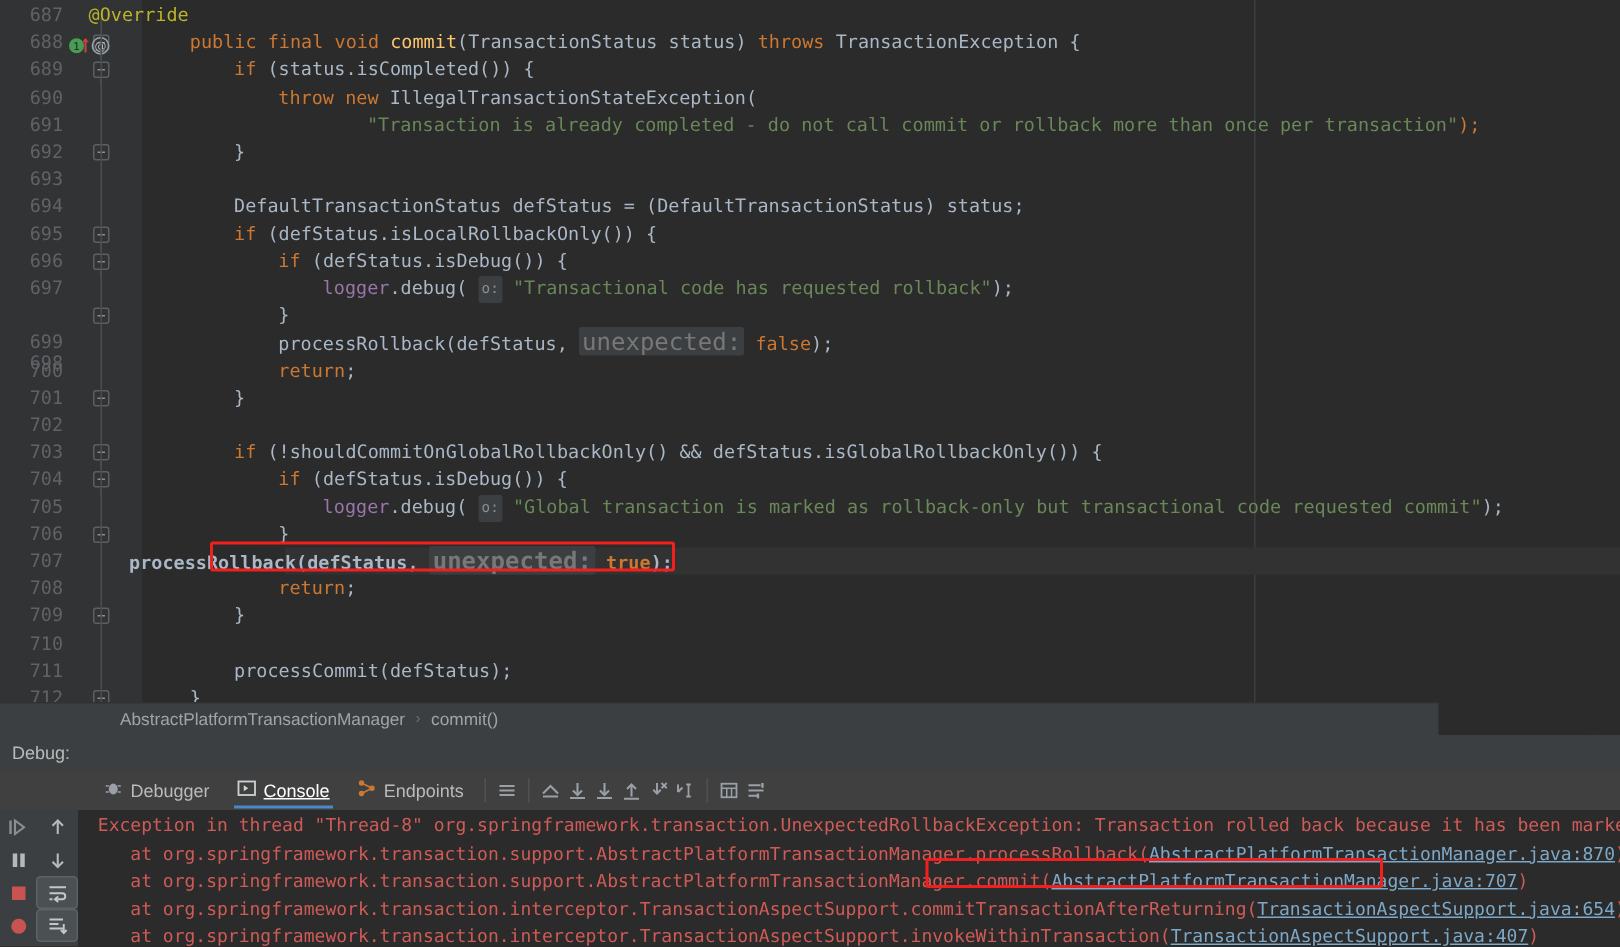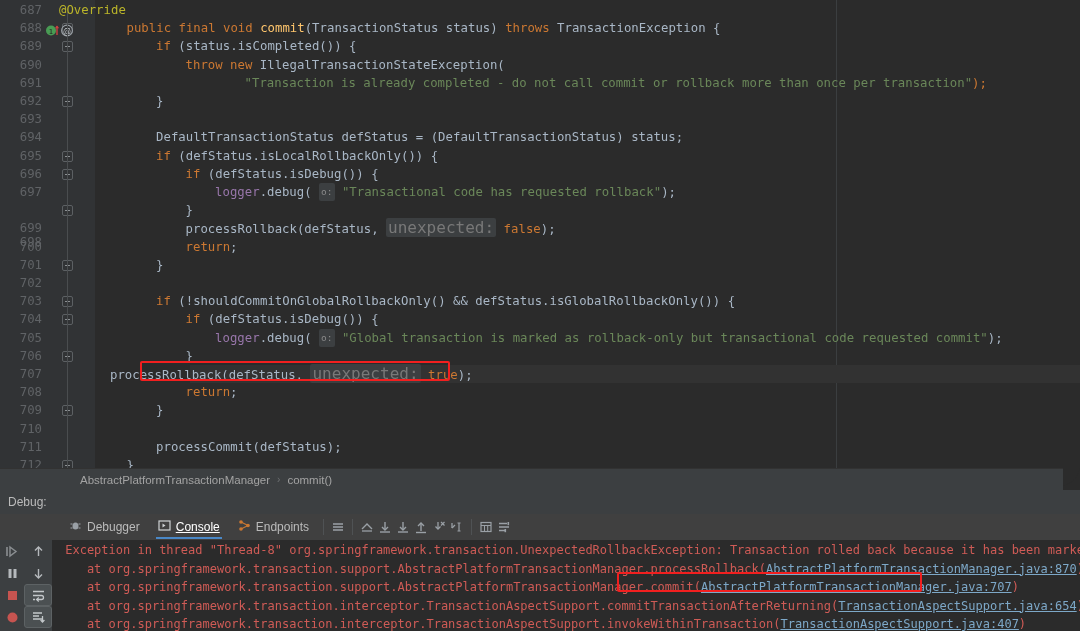--- a/index.html
+++ b/index.html
@@ -248,7 +248,7 @@
       <div class="code-line" style="top: 310.4px; padding-left: 185.56px;"><span class="kw">if </span><span class="plain">(defStatus.isDebug()) {</span></div>
       <div class="code-line" style="top: 328.6px; padding-left: 215.08px;"><span class="fld">logger</span><span class="plain">.debug( </span><span class="chip">o:</span><span class="str"> "Global transaction is marked as rollback-only but transactional code requested commit"</span><span class="plain">);</span></div>
       <div class="code-line" style="top: 346.8px; padding-left: 185.56px;"><span class="plain">}</span></div>
-      <div class="code-line" style="top: 365px; padding-left: 110px;"><span class="plain">processRollback(defStatus, </span><span class="hint">unexpected:</span><span class="plain"> </span><span class="kw">true</span><span class="plain">);</span></div>
+      <div class="code-line" style="top: 365px; padding-left: 86px; font-weight: bold;"><span class="plain">processRollback(defStatus, </span><span class="hint">unexpected:</span><span class="plain"> </span><span class="kw">true</span><span class="plain">);</span></div>
       <div class="code-line" style="top: 383.2px; padding-left: 185.56px;"><span class="kw">return</span><span class="plain">;</span></div>
       <div class="code-line" style="top: 401.4px; padding-left: 156.04px;"><span class="plain">}</span></div>
       <div class="code-line" style="top: 419.6px; padding-left: 97px;"></div>

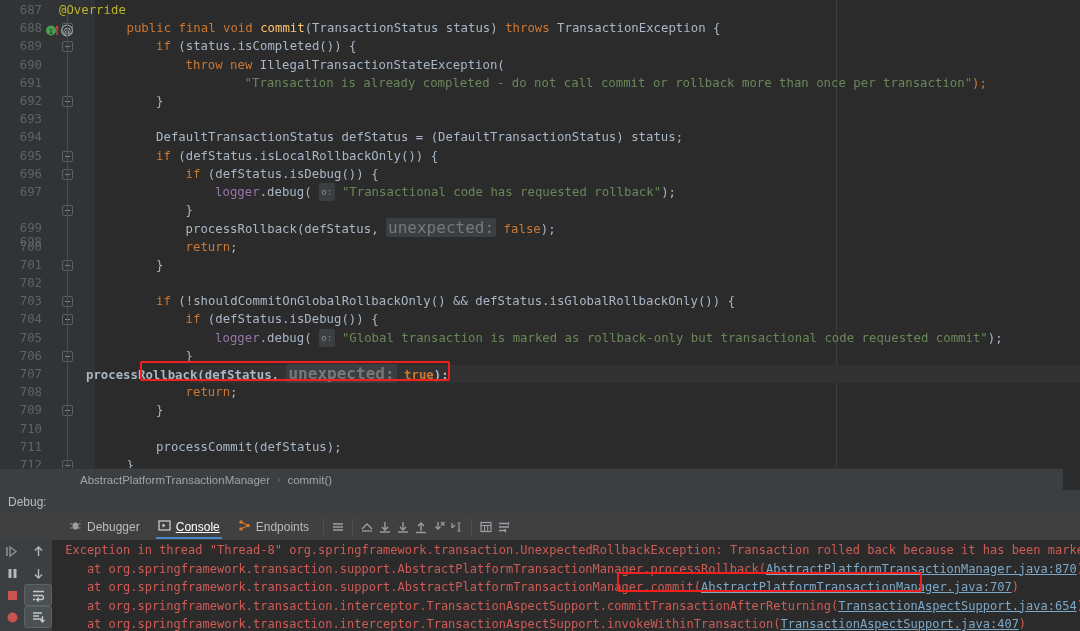--- a/index.html
+++ b/index.html
@@ -87,7 +87,7 @@
 
   
   #breadcrumb {
-    position: absolute; left: 0; top: 468px; width: 1063px; height: 22px;
+    position: absolute; left: 0; top: 468px; width: 959px; height: 22px;
     background: #3c3f41; border-top: 1px solid #323232;
     display: flex; align-items: center;
     font-family: "Liberation Sans", sans-serif;

